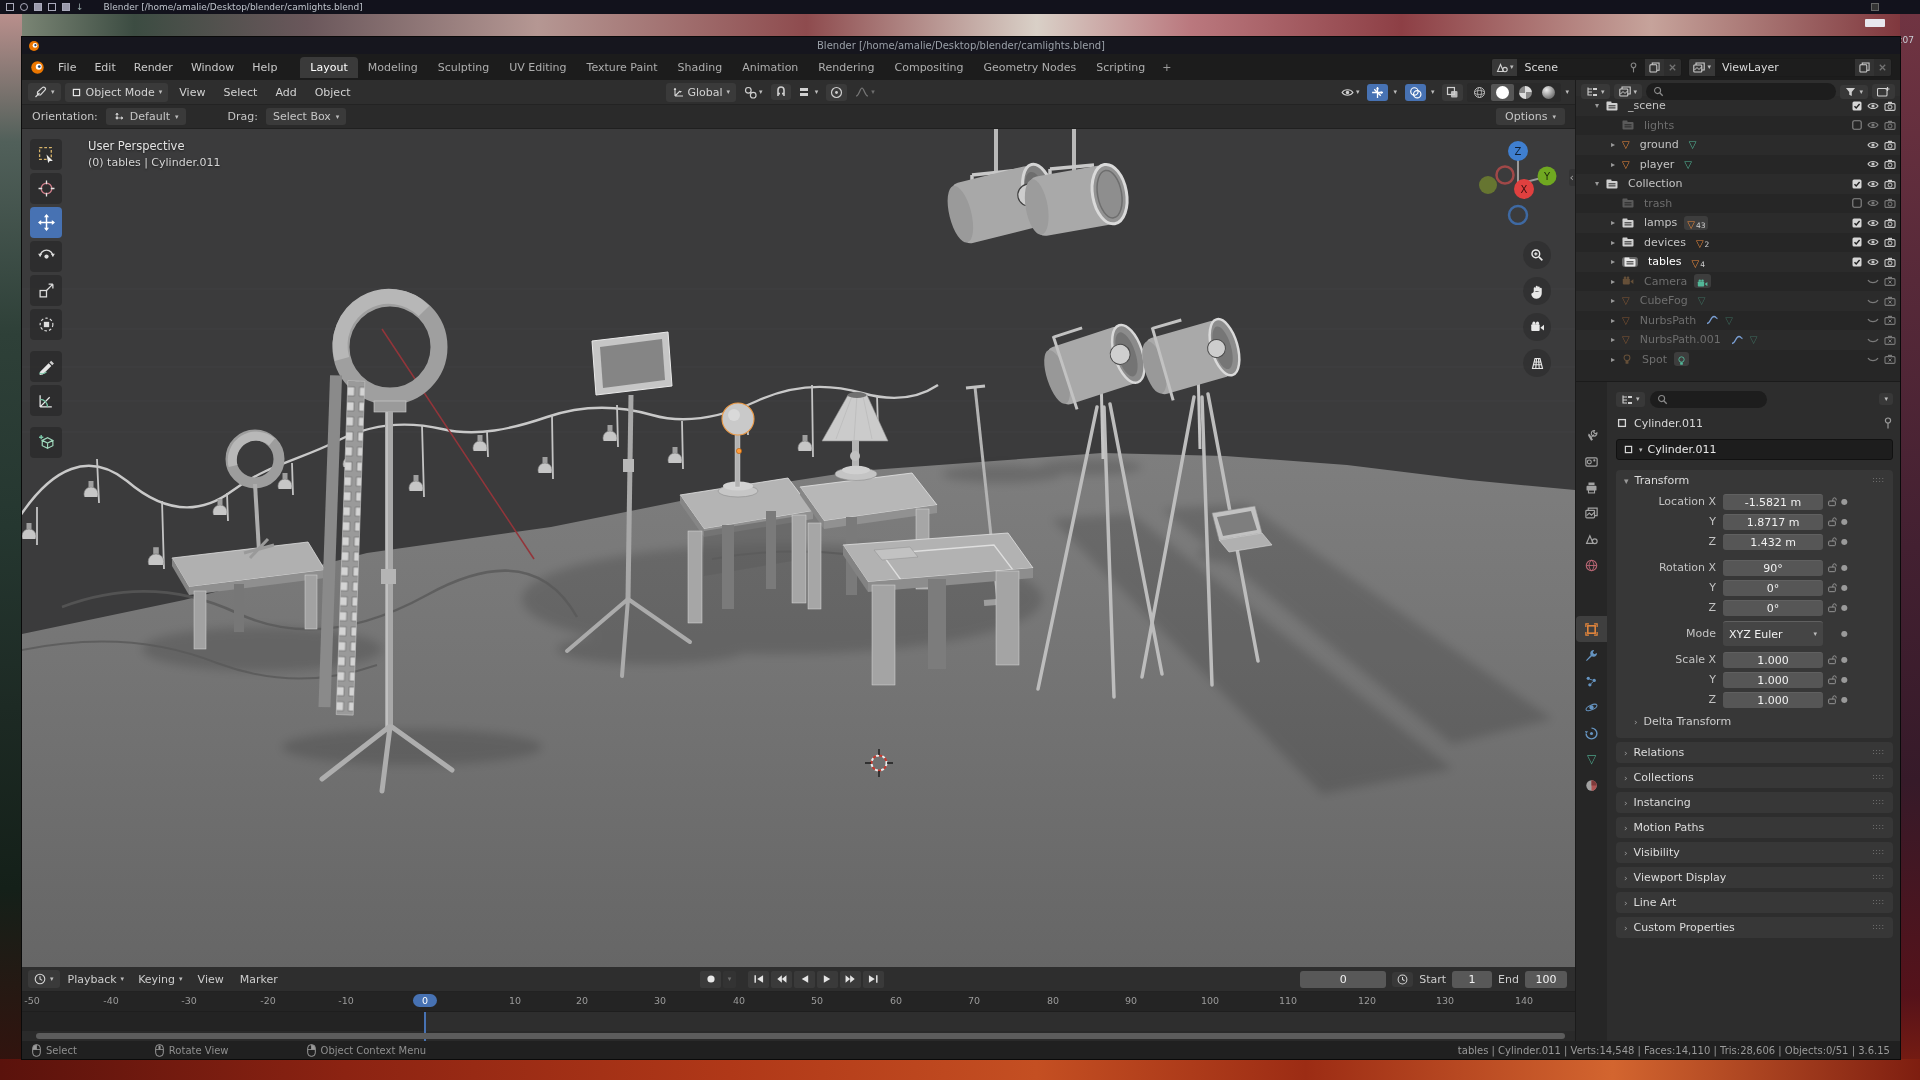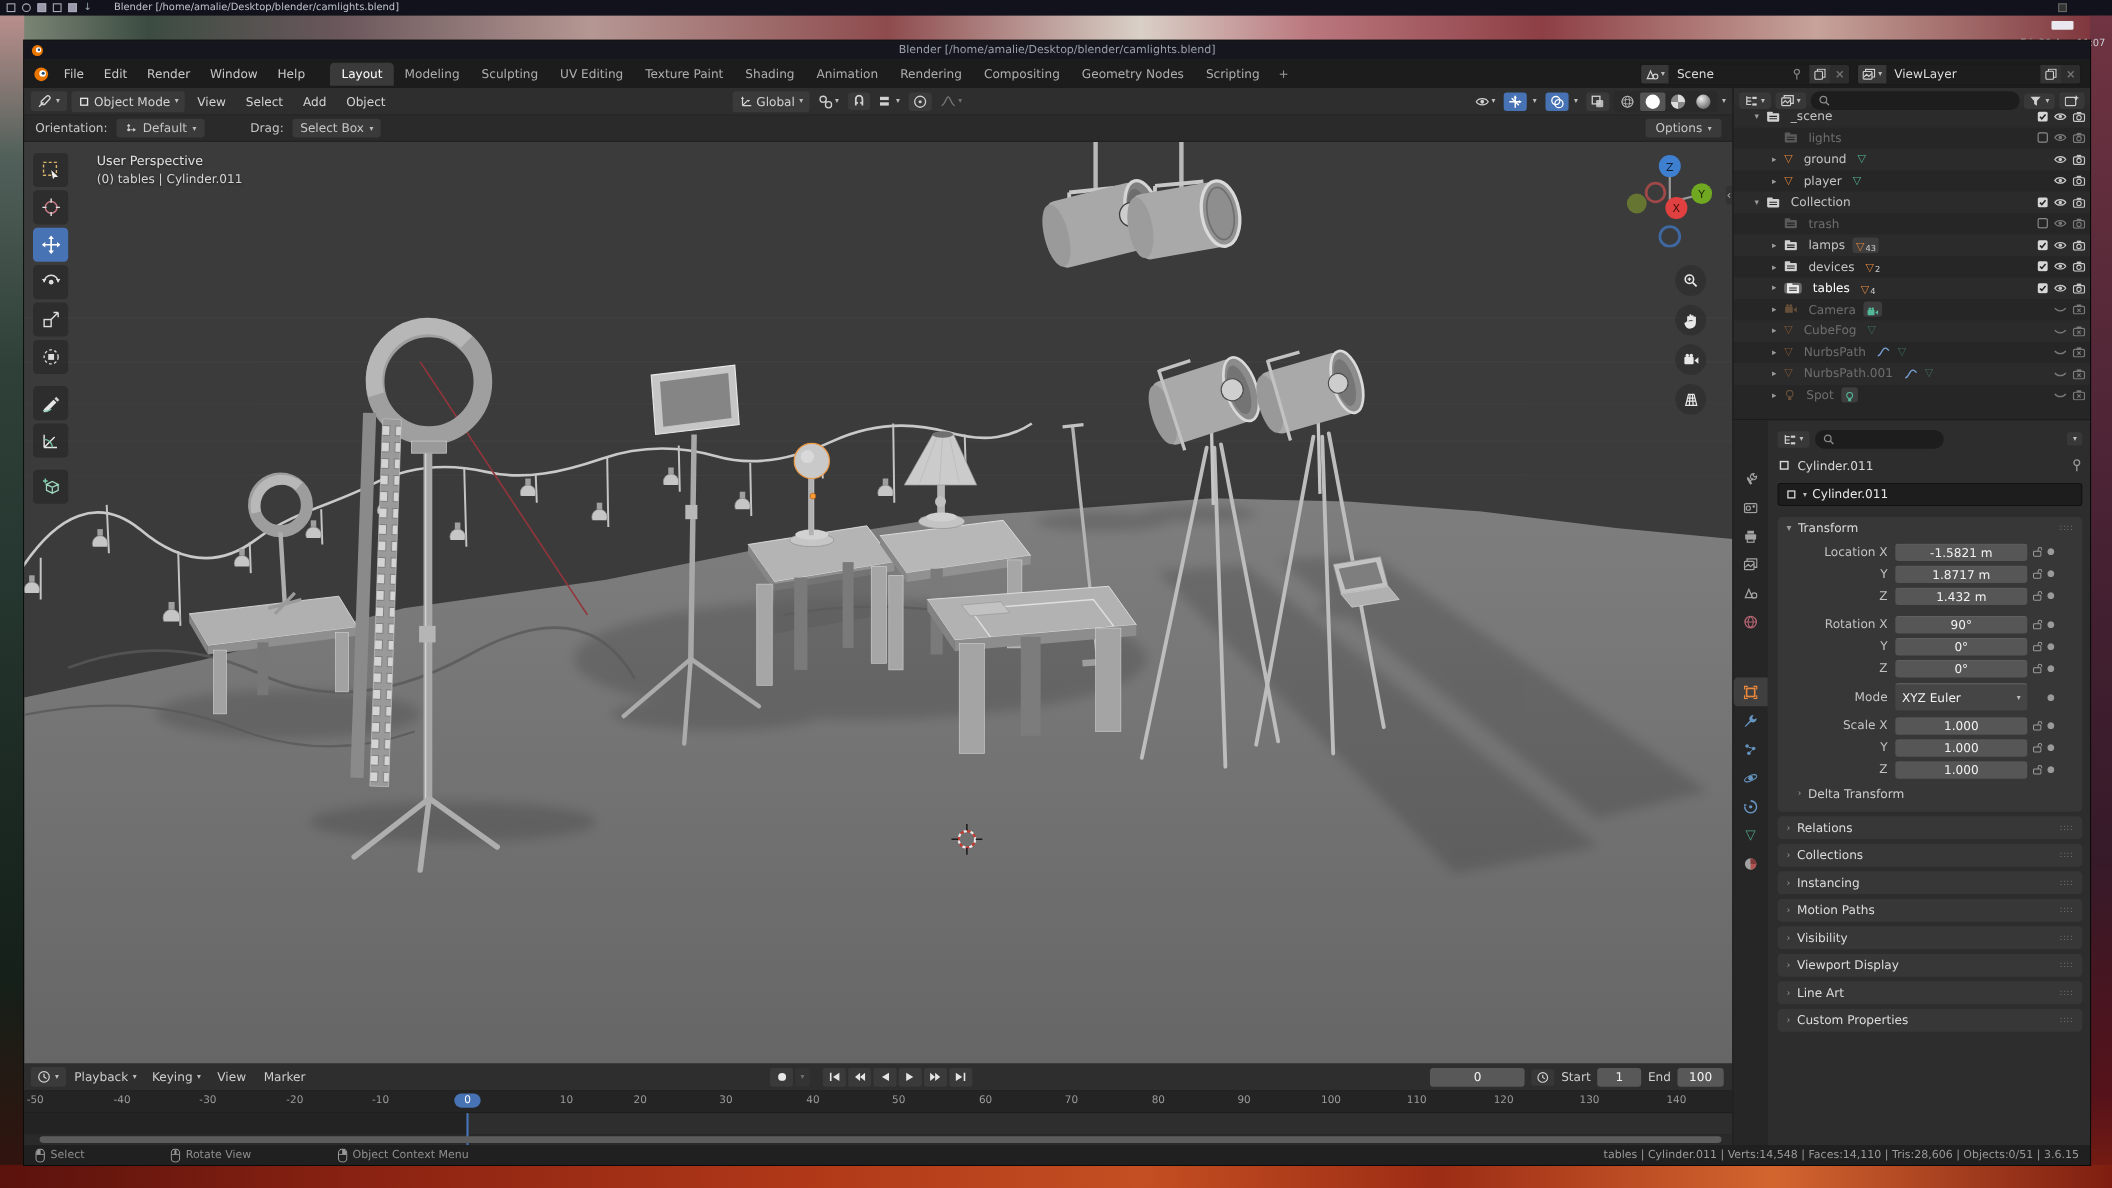--- a/index.html
+++ b/index.html
@@ -116,7 +116,7 @@
   .pbody{padding:2px 4px 8px 4px;}
   .trow{display:flex;align-items:center;height:17px;margin-bottom:3px;}
   .trow .tl-l{width:96px;text-align:right;margin-right:7px;color:#c3c3c3;}
-  .trow .tf{width:120px;height:16px;background:#565656;border-radius:3px;color:#f1f1f1;display:flex;align-items:center;justify-content:center;border-top:1px solid #606060;}
+  .trow .tf{width:100px;height:16px;background:#565656;border-radius:3px;color:#f1f1f1;display:flex;align-items:center;justify-content:center;border-top:1px solid #606060;}
   .trow .tf.drop{background:#454545;justify-content:space-between;padding:12px 6px;}
   .trow .lk{width:18px;display:flex;justify-content:center;opacity:.75;}
   .trow .dot{color:#9a9a9a;font-size:8px;}

